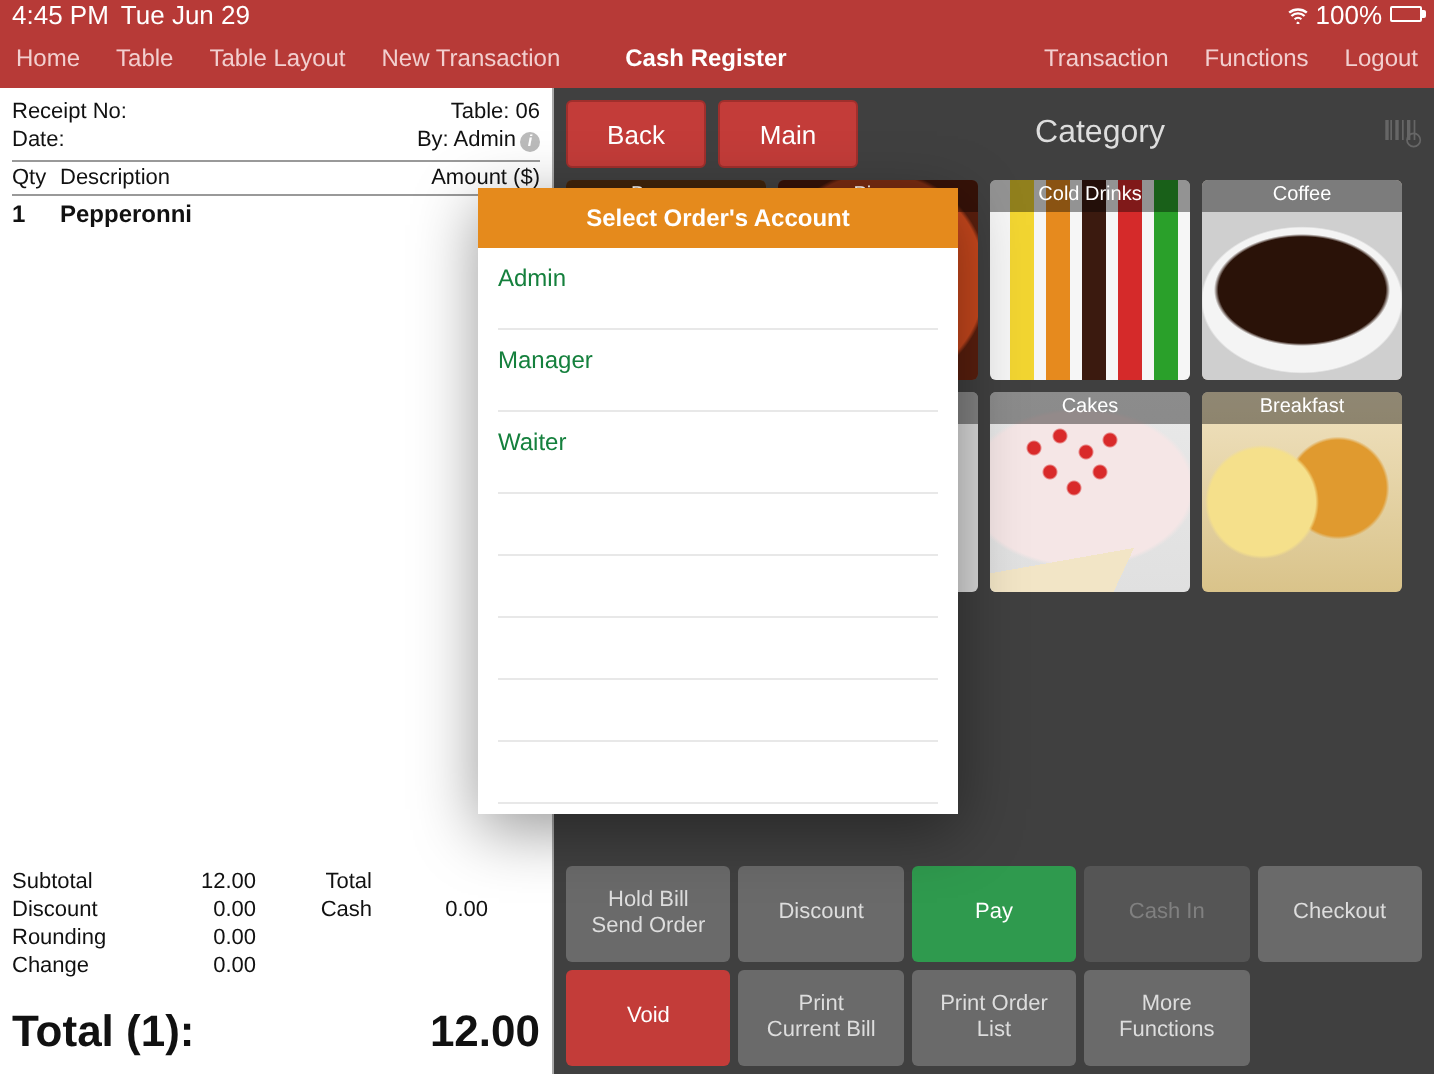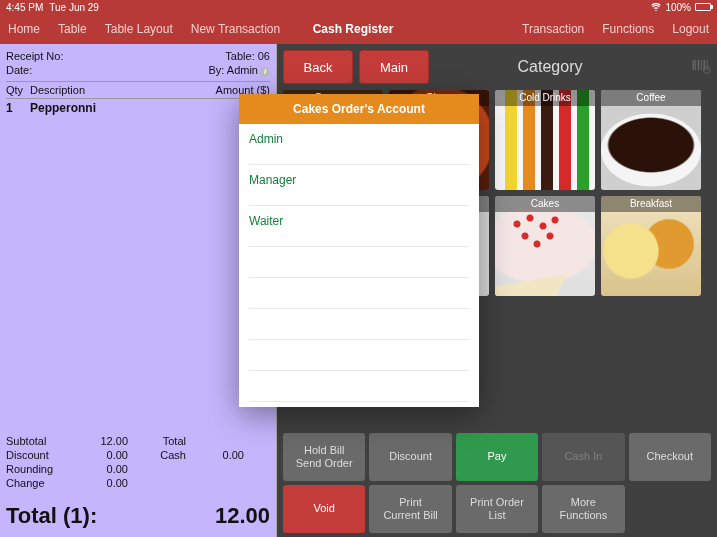--- a/index.html
+++ b/index.html
@@ -6,7 +6,7 @@
   html, body { width: 717px; height: 537px; overflow: hidden; }
   body { background: #404040; position: relative; }
 
-  .status-bar { height: 14px; background: #b73a37; color: #fff; font-size: 10px; display: flex; align-items: center; padding: 0 6px; justify-content: space-between; }
+  .status-bar { height: 14px; background: #b73a37; color: #fff; font-size: 13px; display: flex; align-items: center; padding: 0 6px; justify-content: space-between; }
   .status-left { display: flex; gap: 6px; }
   .status-right { display: flex; gap: 4px; align-items: center; }
   .wifi-icon { width: 10px; height: 8px; }

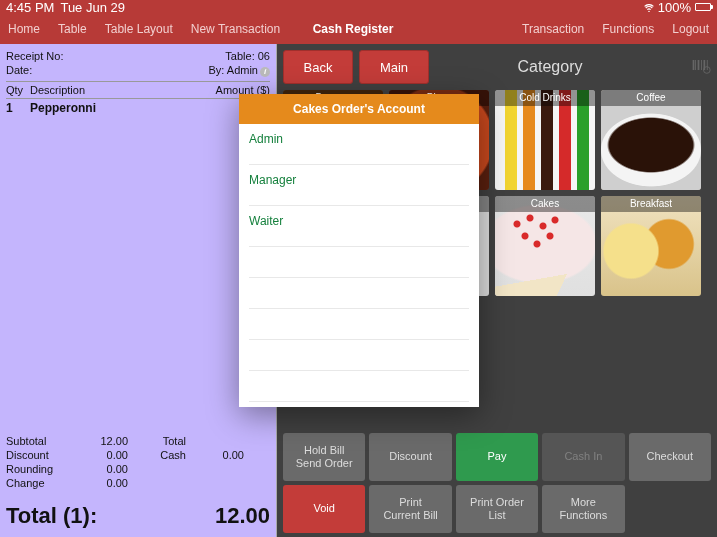--- a/index.html
+++ b/index.html
@@ -23,7 +23,7 @@
   .main { position: absolute; top: 44px; left: 0; right: 0; bottom: 0; display: flex; }
 
   
-  .receipt { width: 277px; height: 493px; background: #c4b5fd; color: #111; padding: 6px 6px 0 6px; display: flex; flex-direction: column; border-right: 1px solid #aaa; }
+  .receipt { width: 277px; height: 493px; background: #ffffff; color: #111; padding: 6px 6px 0 6px; display: flex; flex-direction: column; border-right: 1px solid #aaa; }
   .r-row { display: flex; justify-content: space-between; font-size: 11px; margin-bottom: 2px; }
   .info-icn { display:inline-block; width:10px; height:10px; border-radius:50%; background:#bbb; color:#fff; line-height:10px; text-align:center; font-size:8px; margin-left:2px; font-style: italic; font-weight: bold;}
   .r-head { display: flex; font-size: 11px; border-top: 1px solid #999; border-bottom: 1px solid #999; padding: 2px 0; margin-top: 2px; }

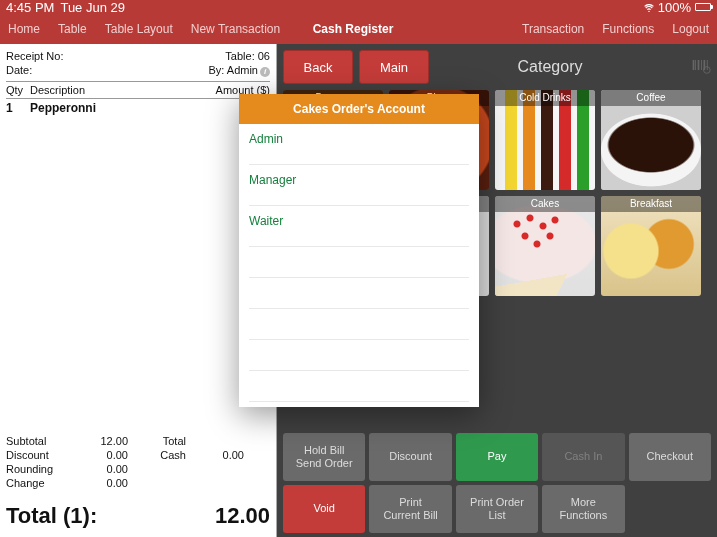--- a/index.html
+++ b/index.html
@@ -235,7 +235,7 @@
 </div>
 
 <div class="modal">
-  <div class="modal-head">Cakes Order's Account</div>
+  <div class="modal-head">Select Order's Account</div>
   <div class="modal-list">
     <div class="opt">Admin</div>
     <div class="opt">Manager</div>

